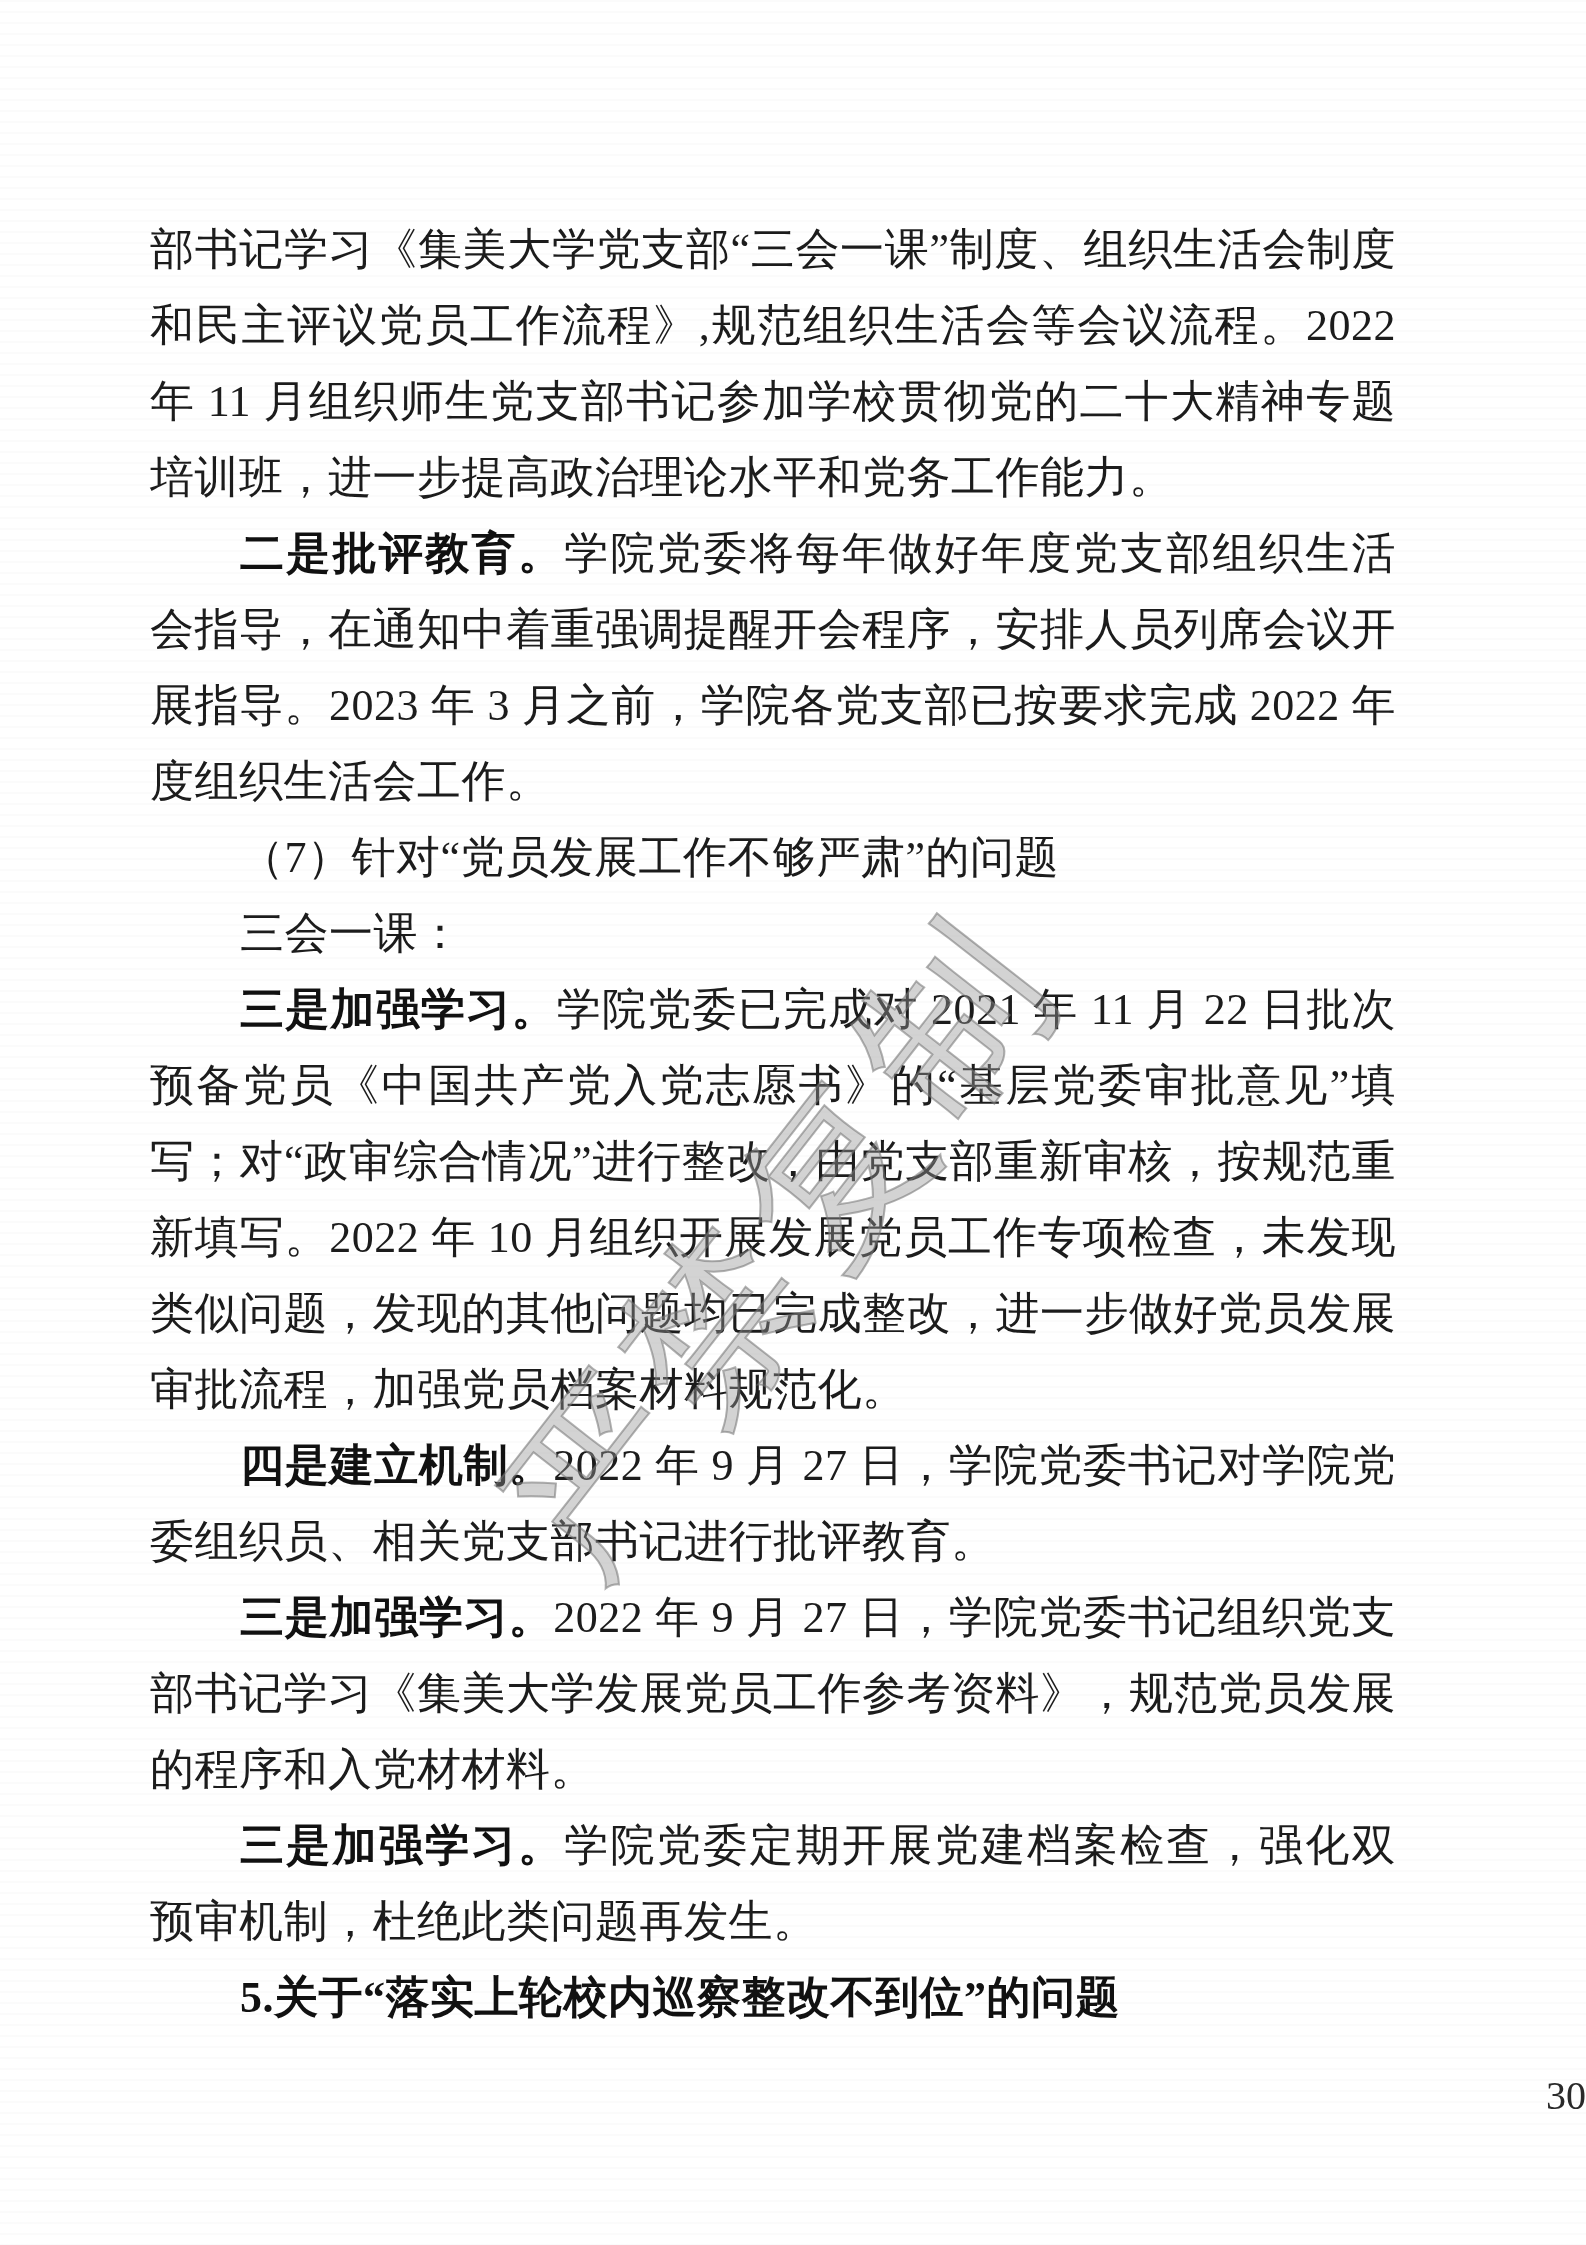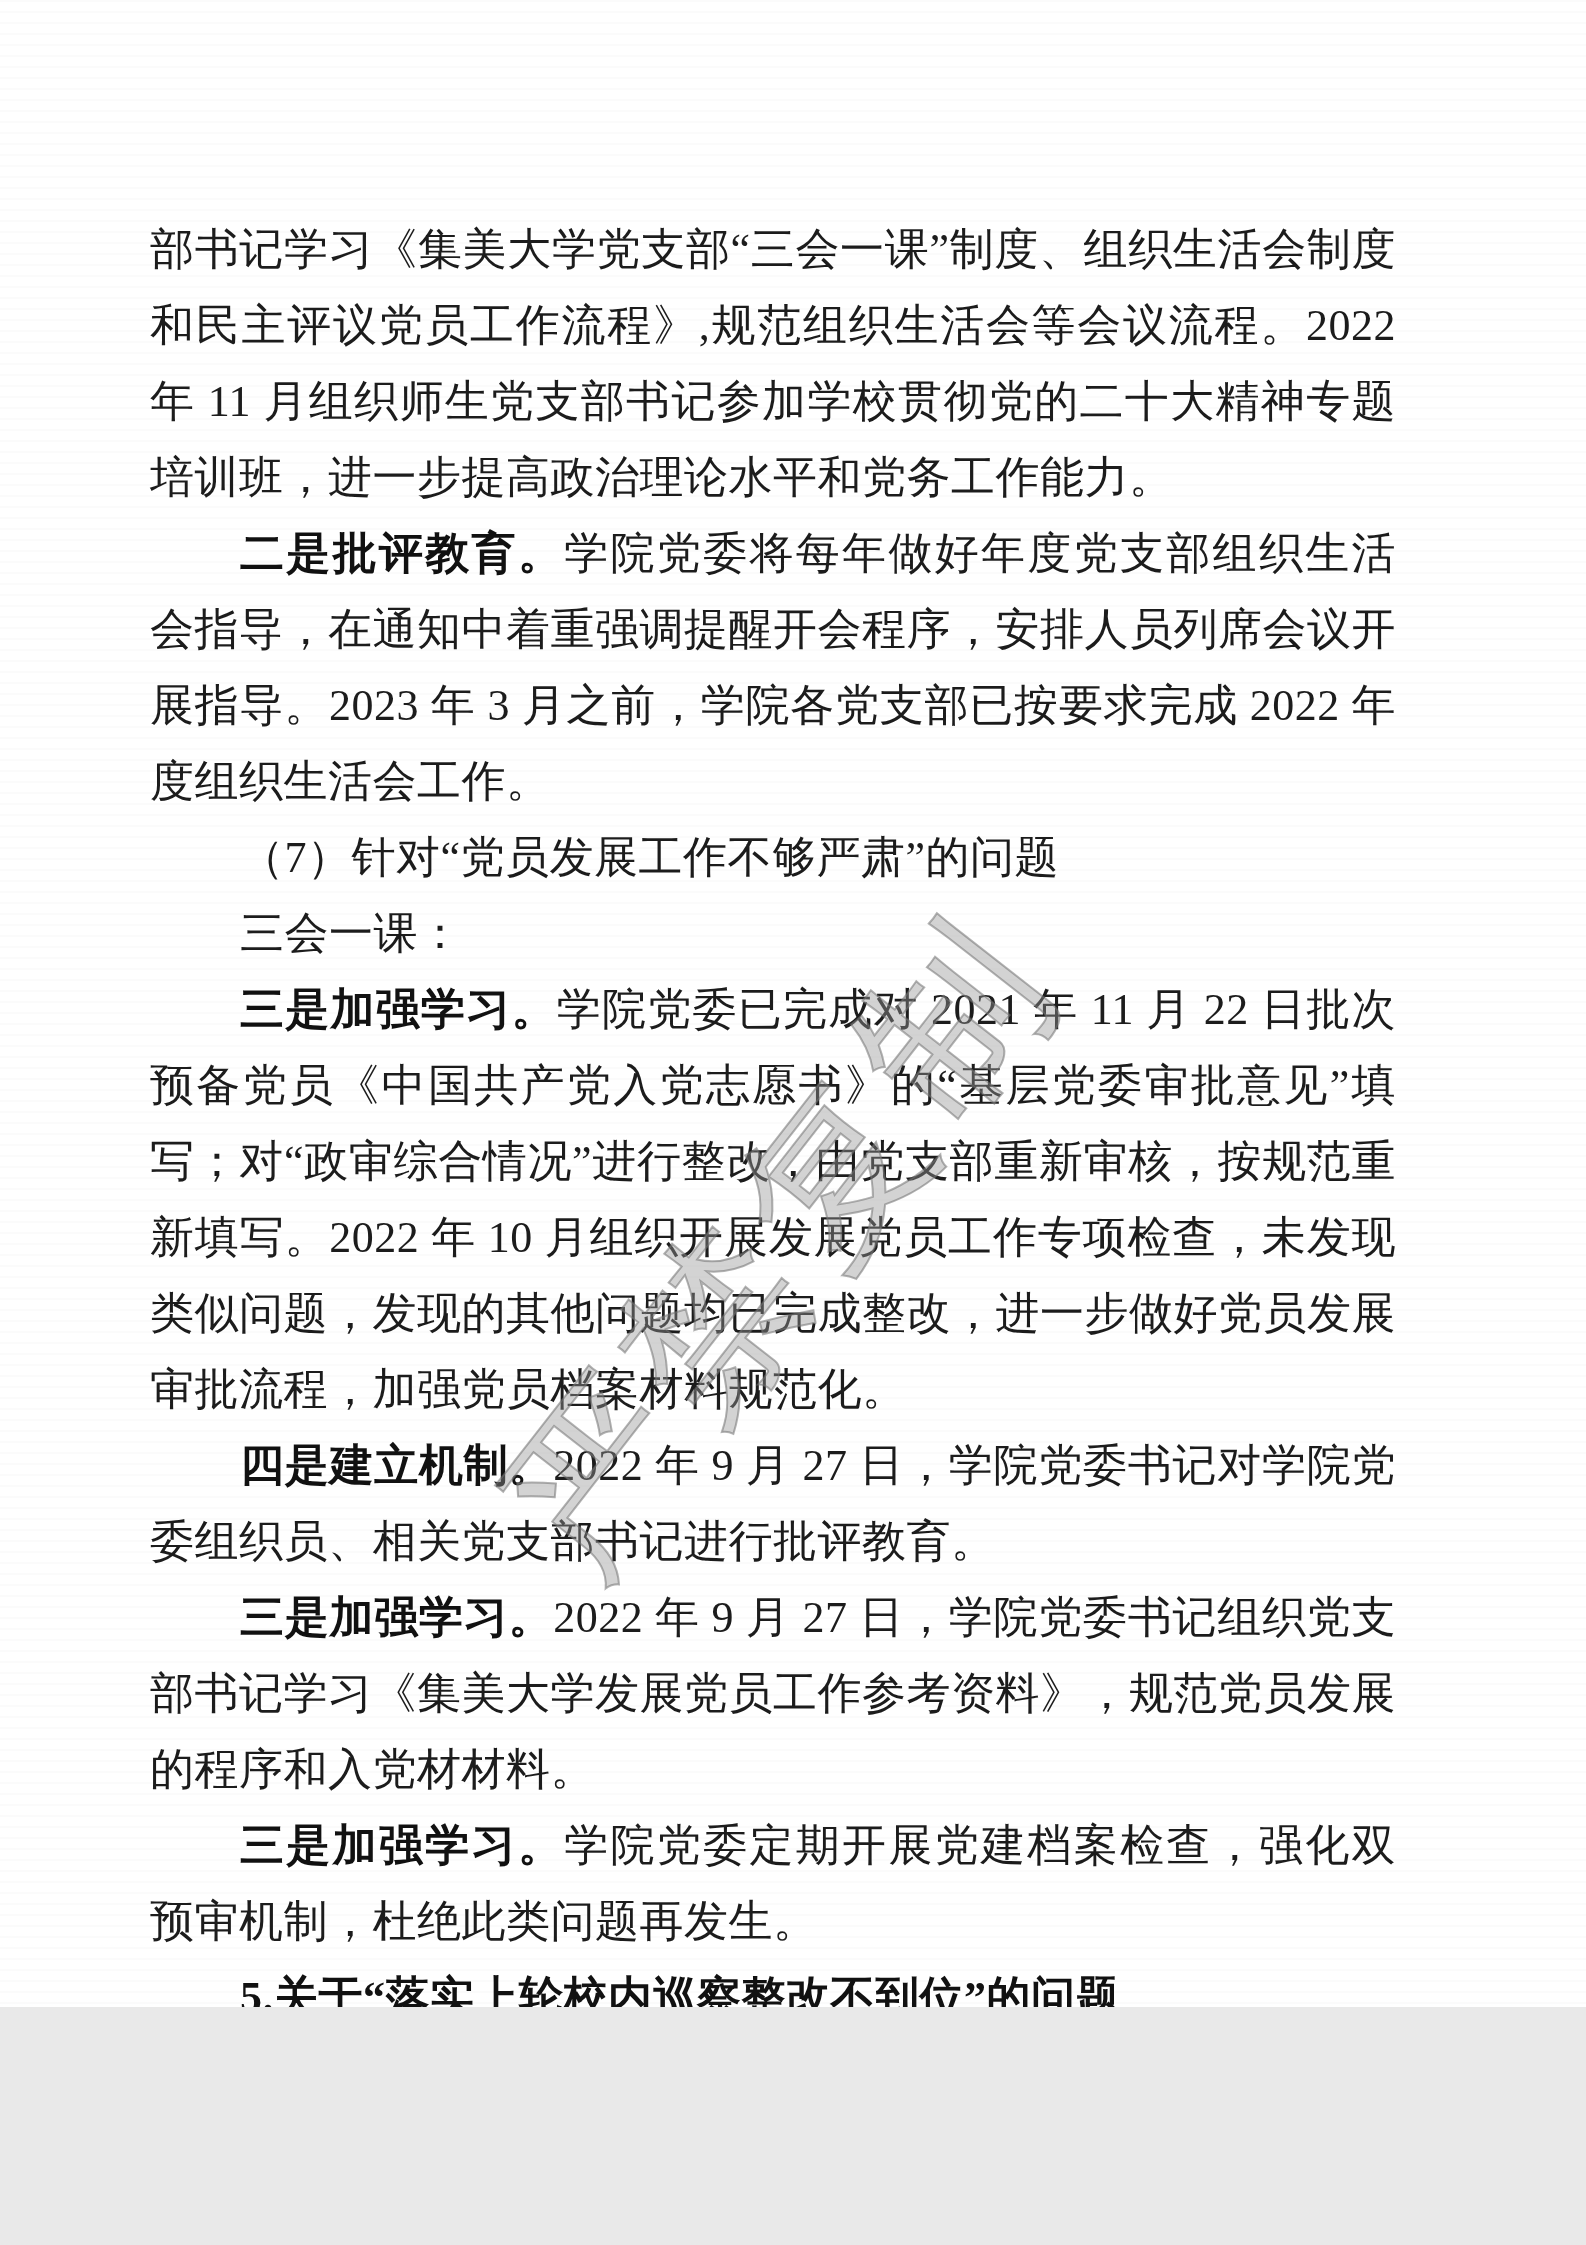--- a/index.html
+++ b/index.html
@@ -10,7 +10,7 @@
   .page {
     position: relative;
     width: 1586px;
-    height: 2007px;
+    height: 2245px;
     margin: 0 auto;
     background:
       repeating-linear-gradient(180deg, rgba(0,0,0,0.015) 0 2px, rgba(0,0,0,0) 2px 11px),

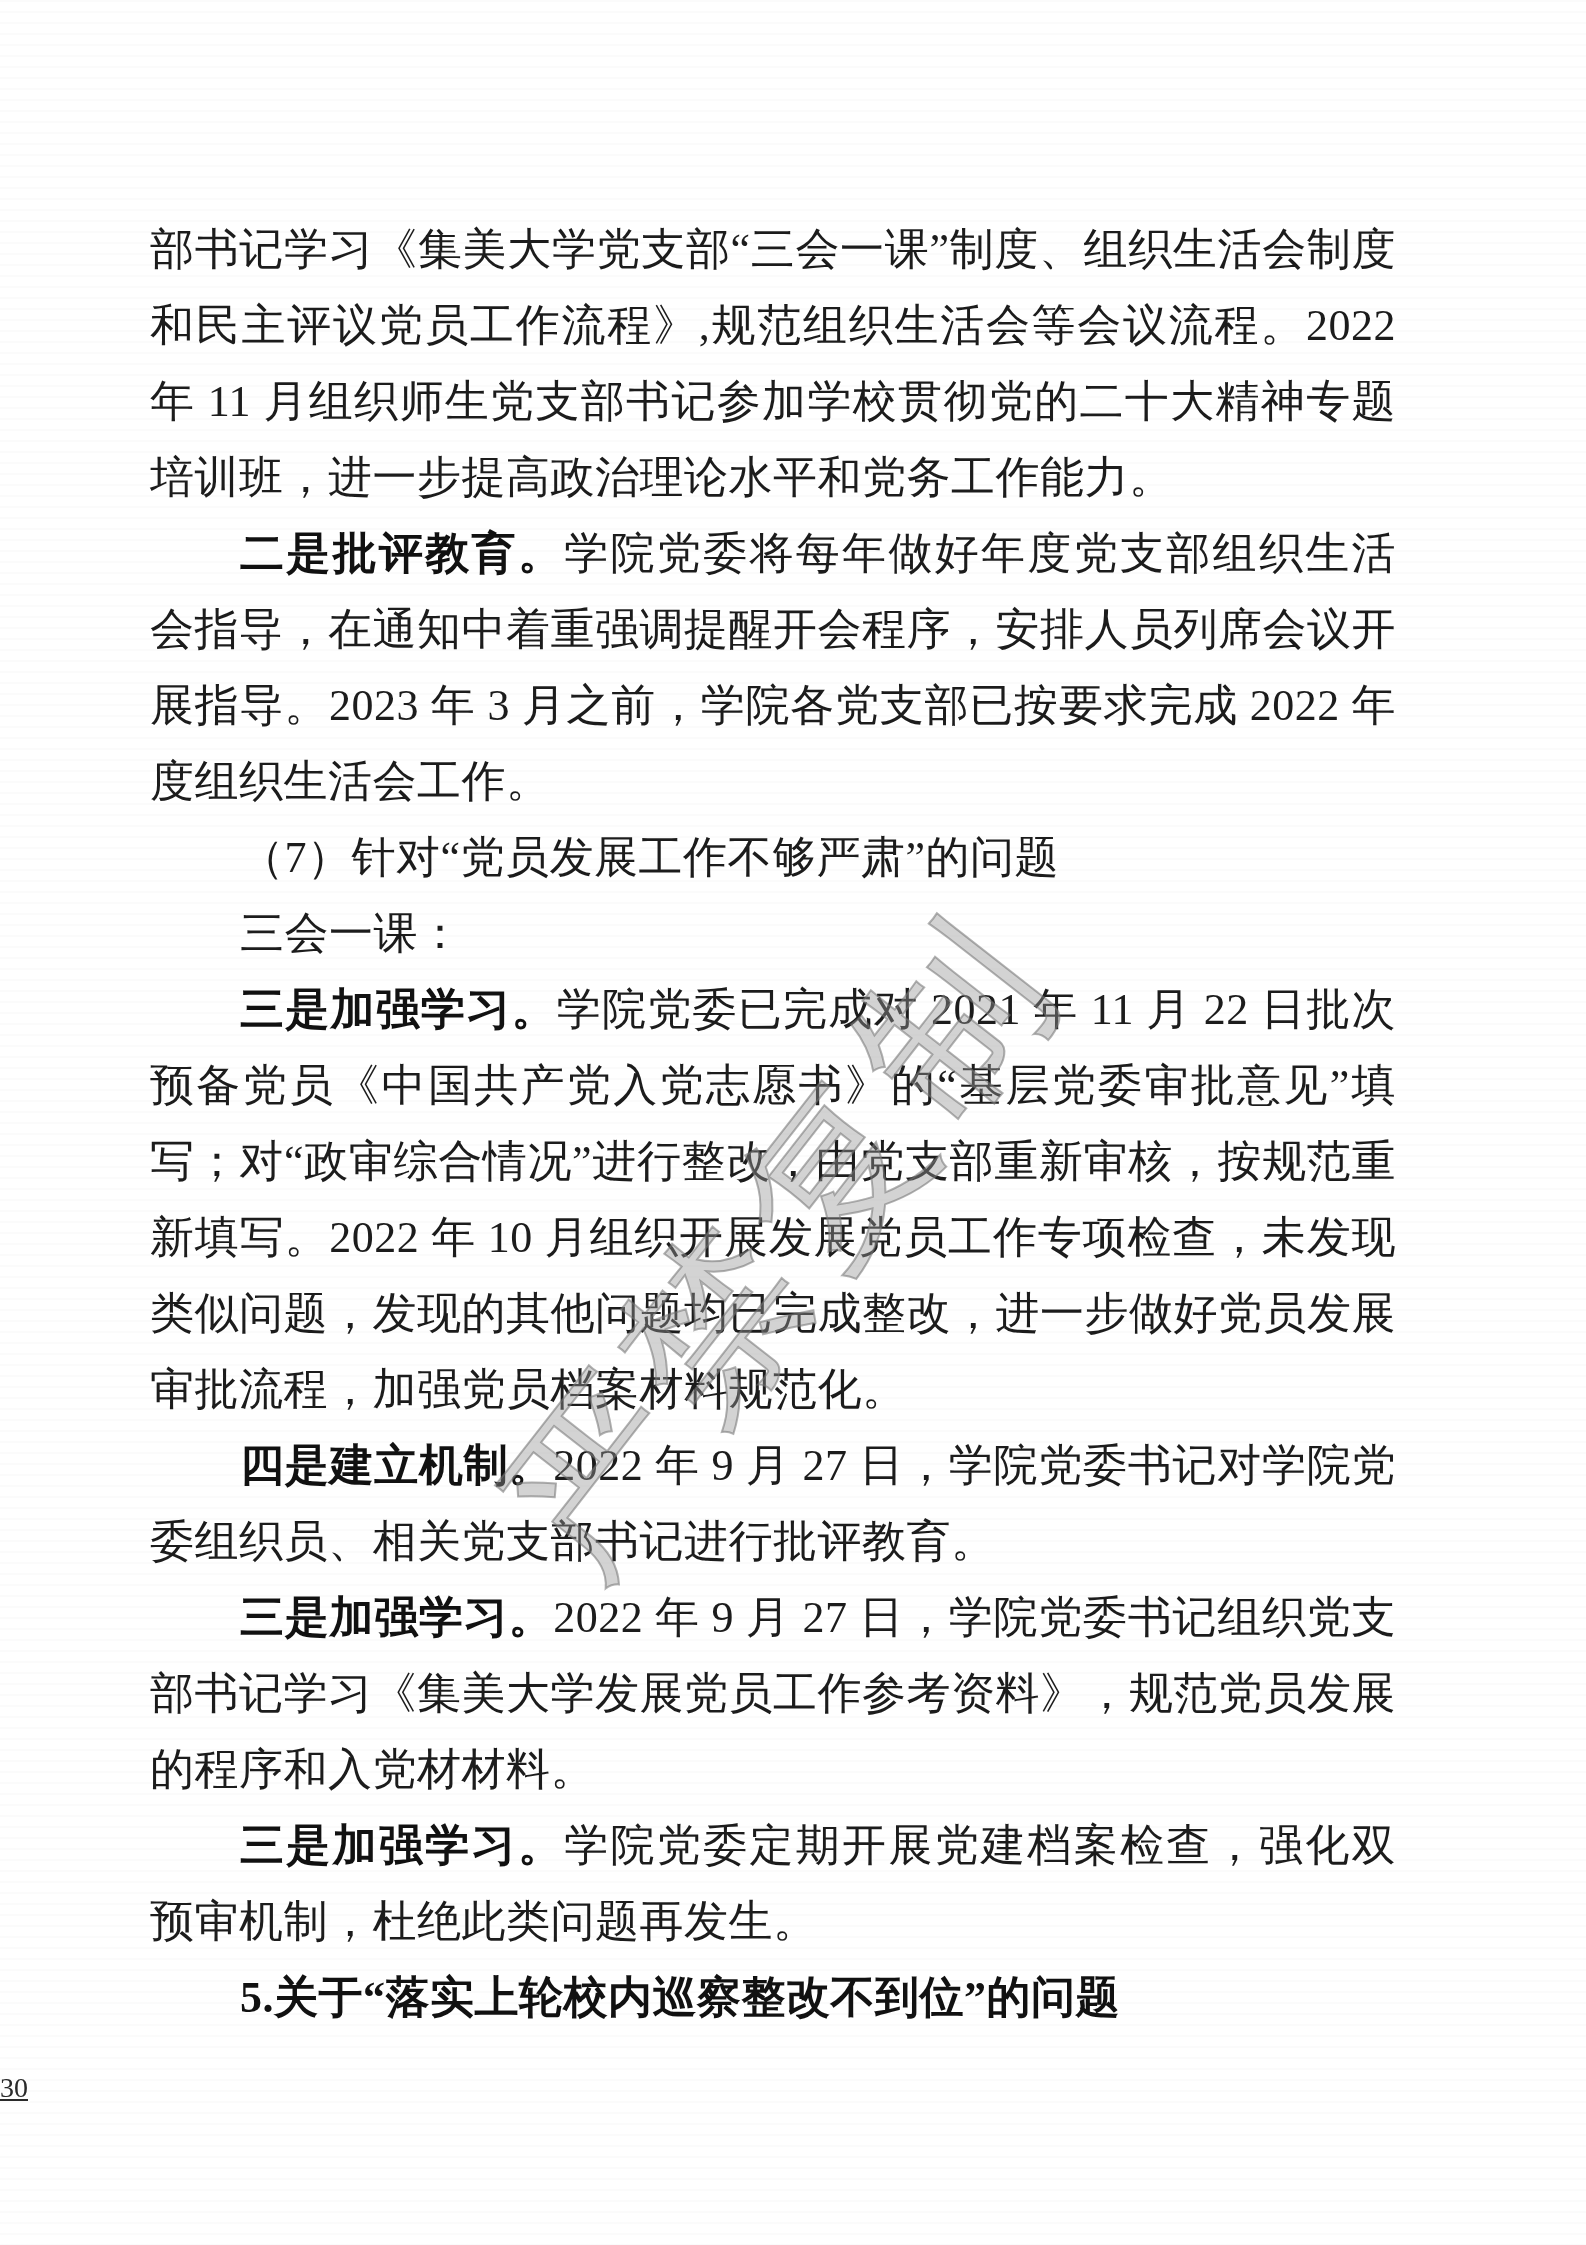--- a/index.html
+++ b/index.html
@@ -66,10 +66,9 @@
     left: 0;
     top: 2072px;
     width: 100%;
-    text-align: left;
-    font-size: 28px;
+    text-align: right;
+    font-size: 40px;
     color: #2a2a2a;
-    text-decoration: underline;
   }
 </style>
 </head>

